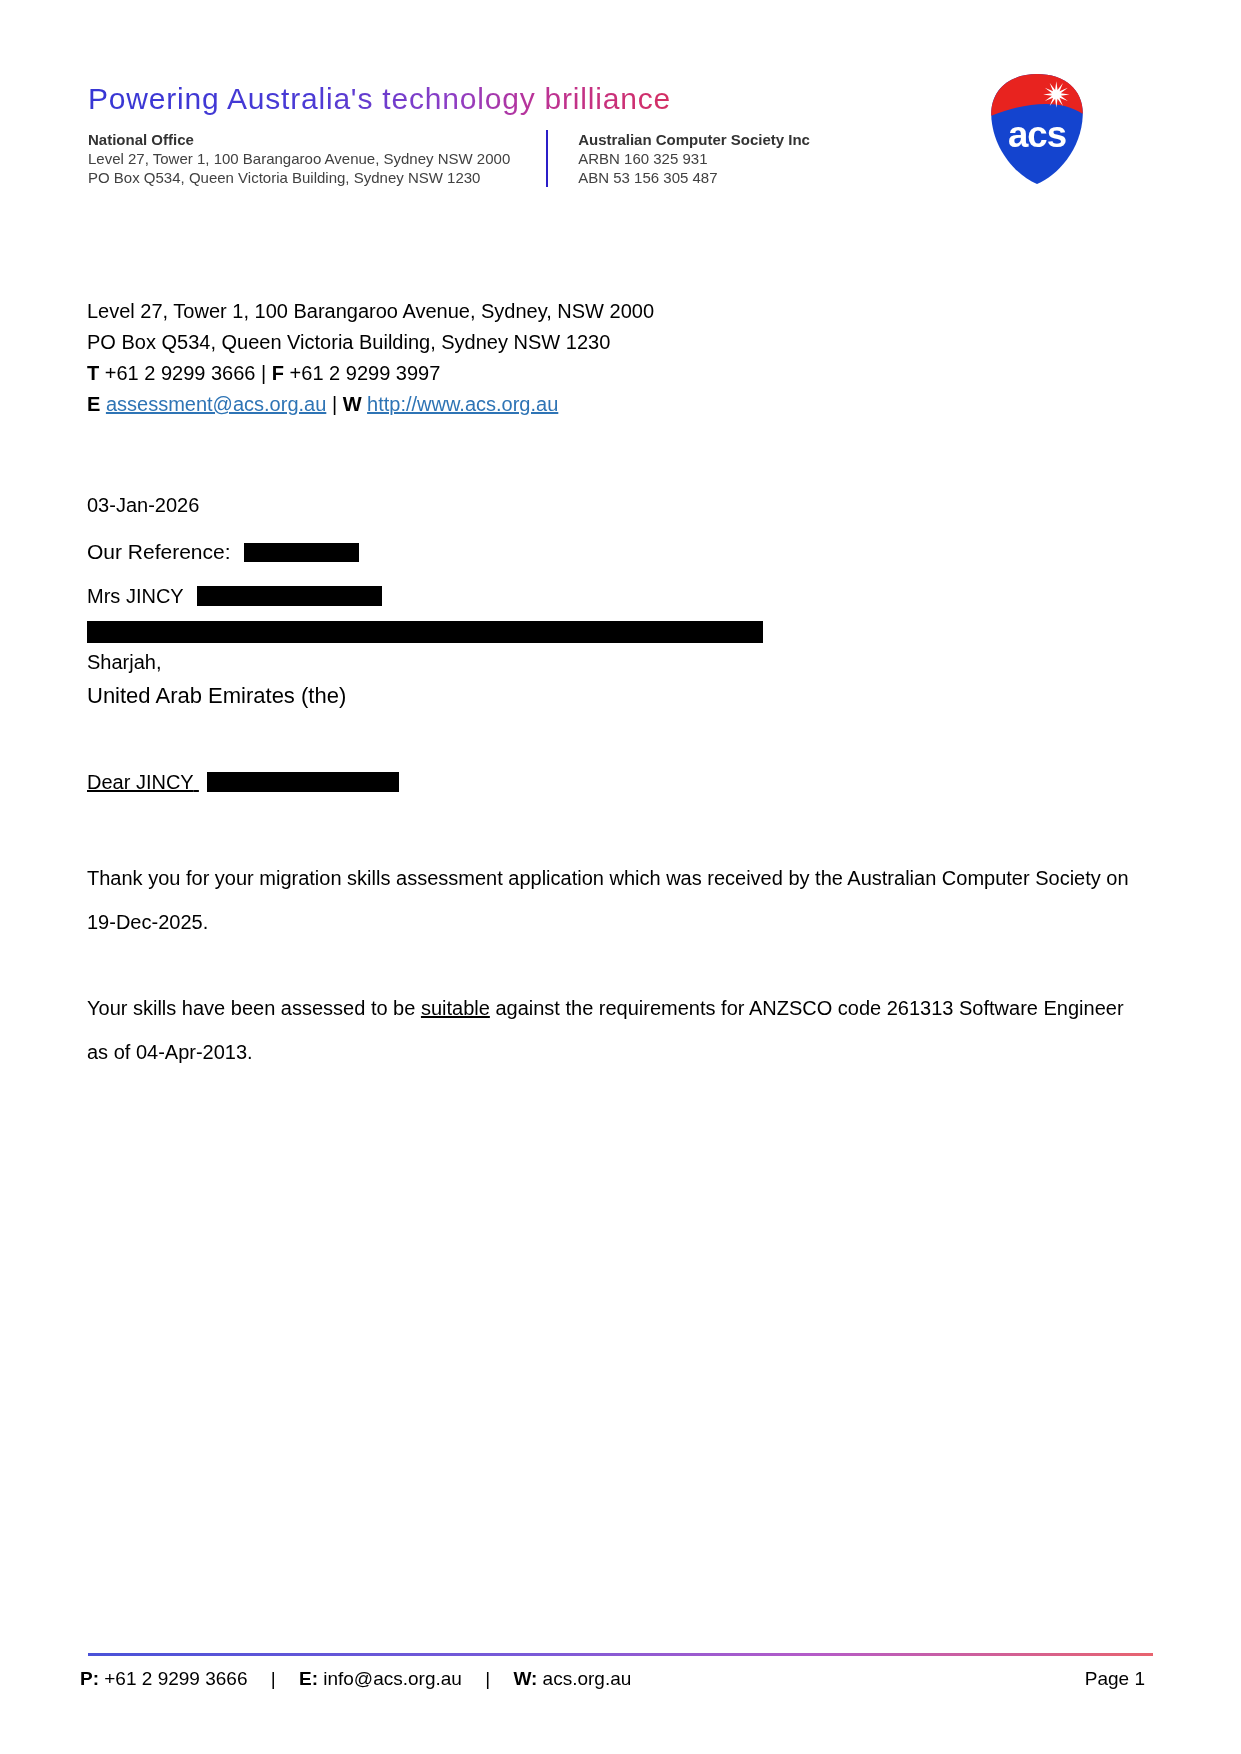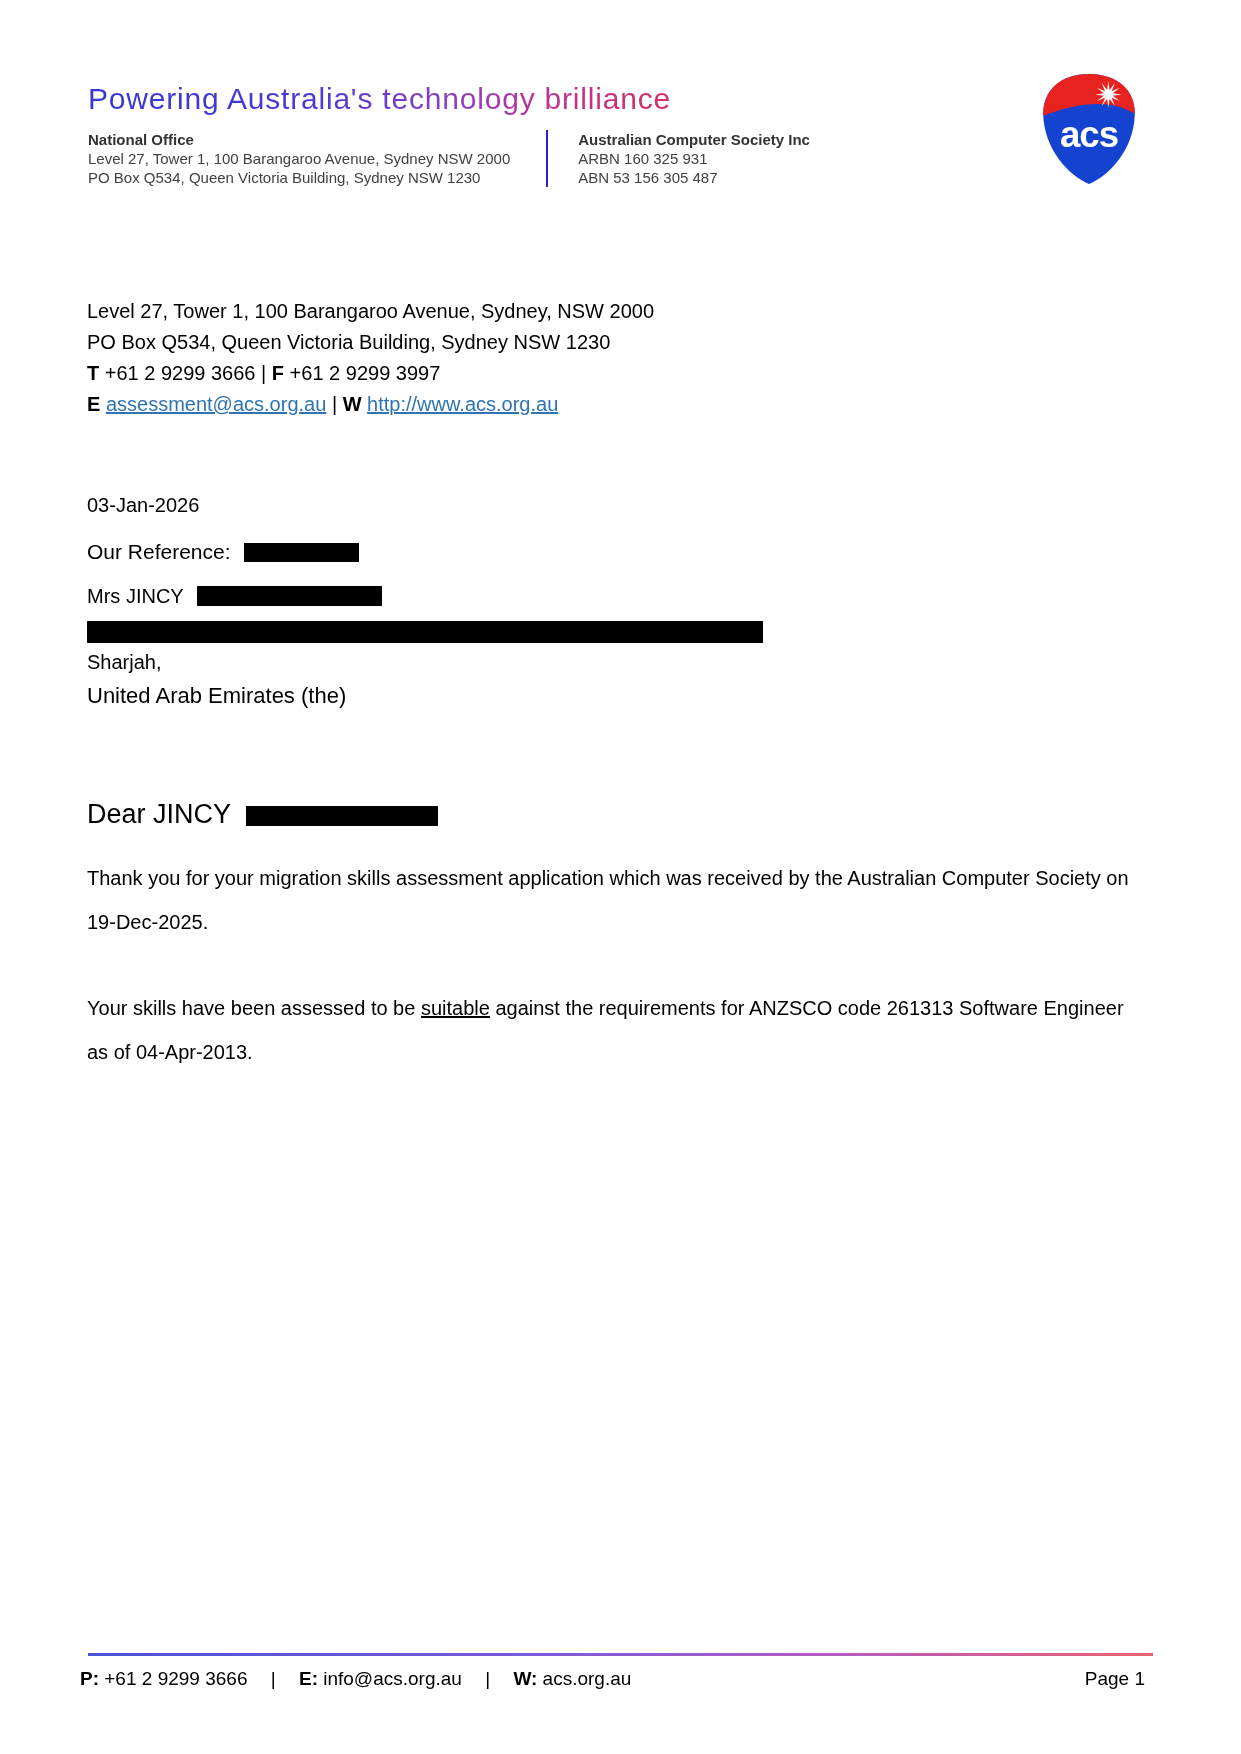--- a/index.html
+++ b/index.html
@@ -49,7 +49,7 @@
 
   .logo-wrap {
     position: absolute;
-    left: 1038px;
+    left: 986px;
     top: 70px;
     width: 102px;
     height: 118px;

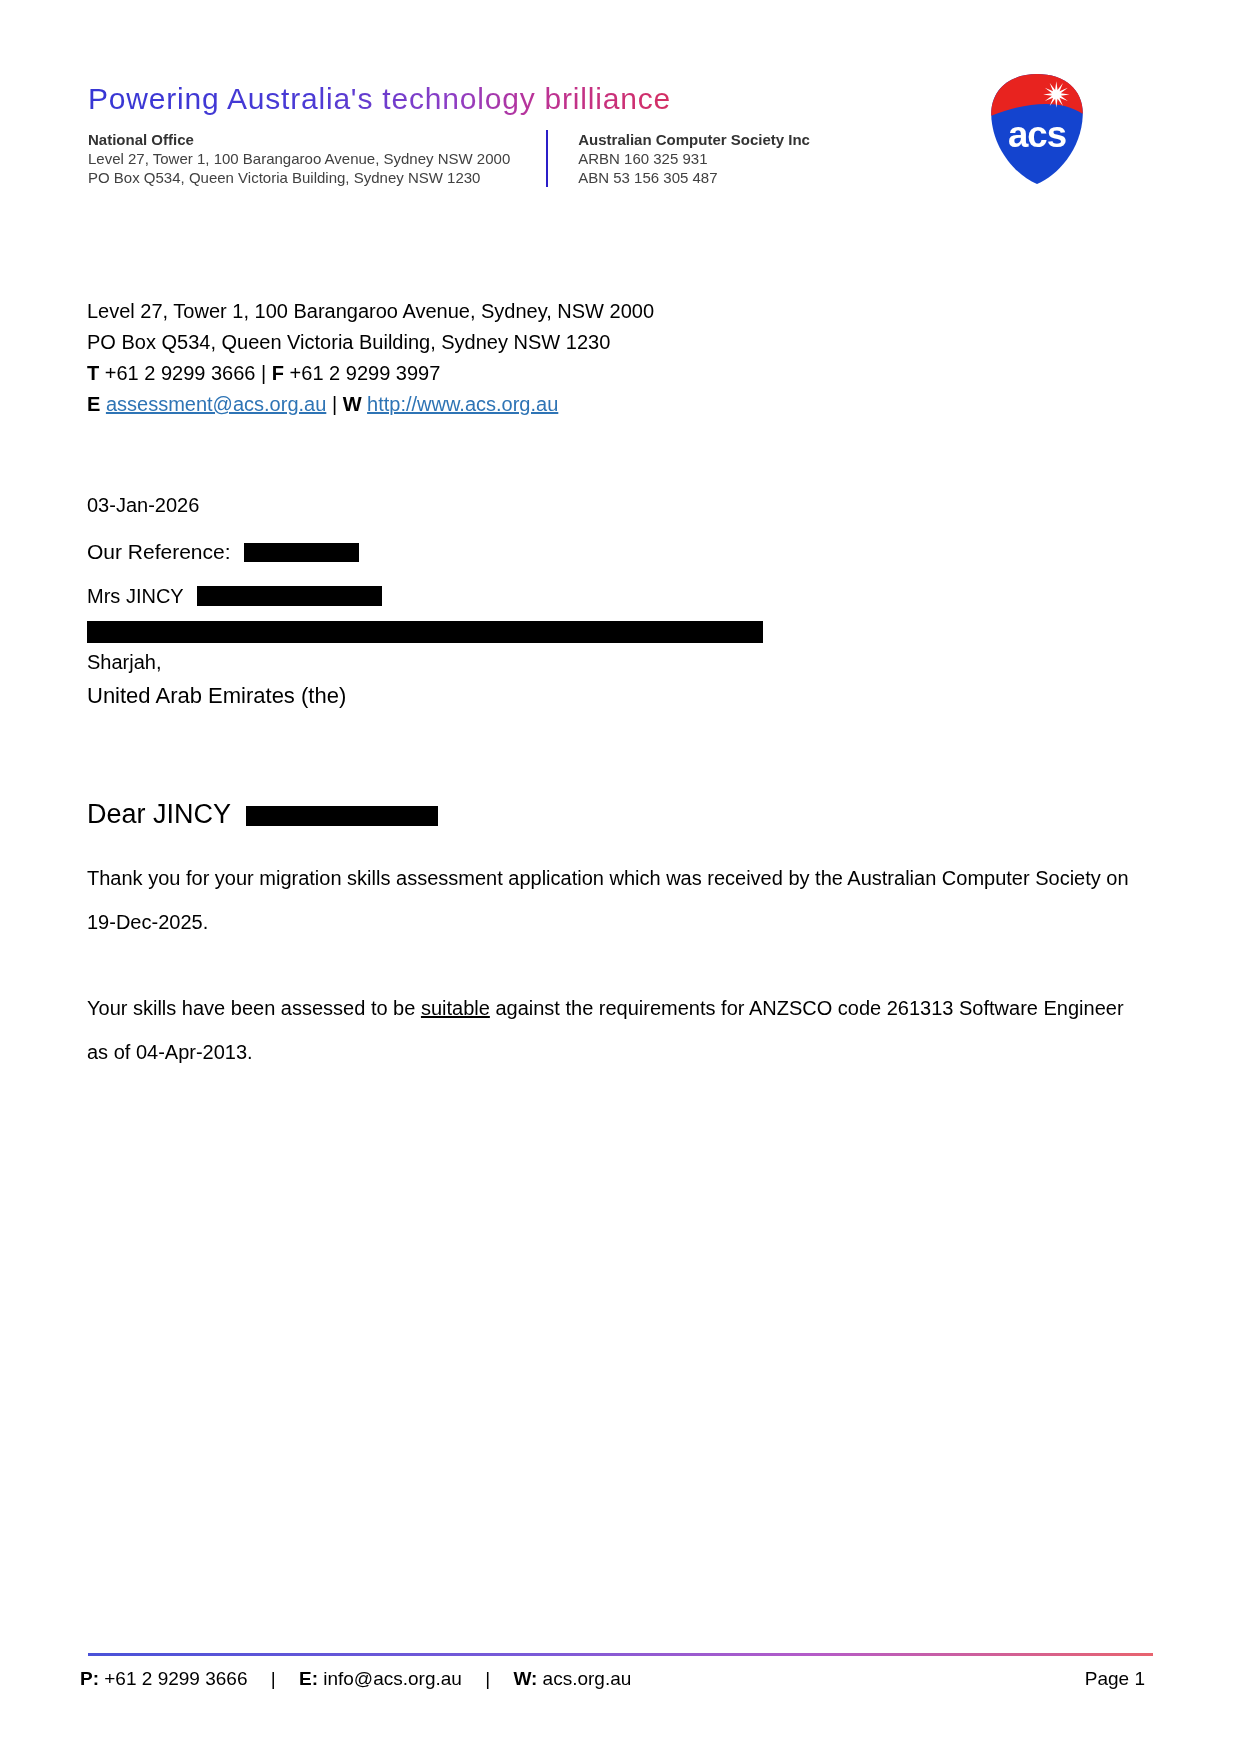--- a/index.html
+++ b/index.html
@@ -67,7 +67,7 @@
   .recipient-line { top: 585px; font-size: 20px; }
   .city-line { top: 651px; font-size: 20px; }
   .country-line { top: 683px; font-size: 22px; }
-  .salutation-line { top: 799px; font-size: 27px; }
+  .salutation-line { top: 771px; font-size: 20px; text-decoration: underline; }
 
   .redact {
     display: inline-block;

